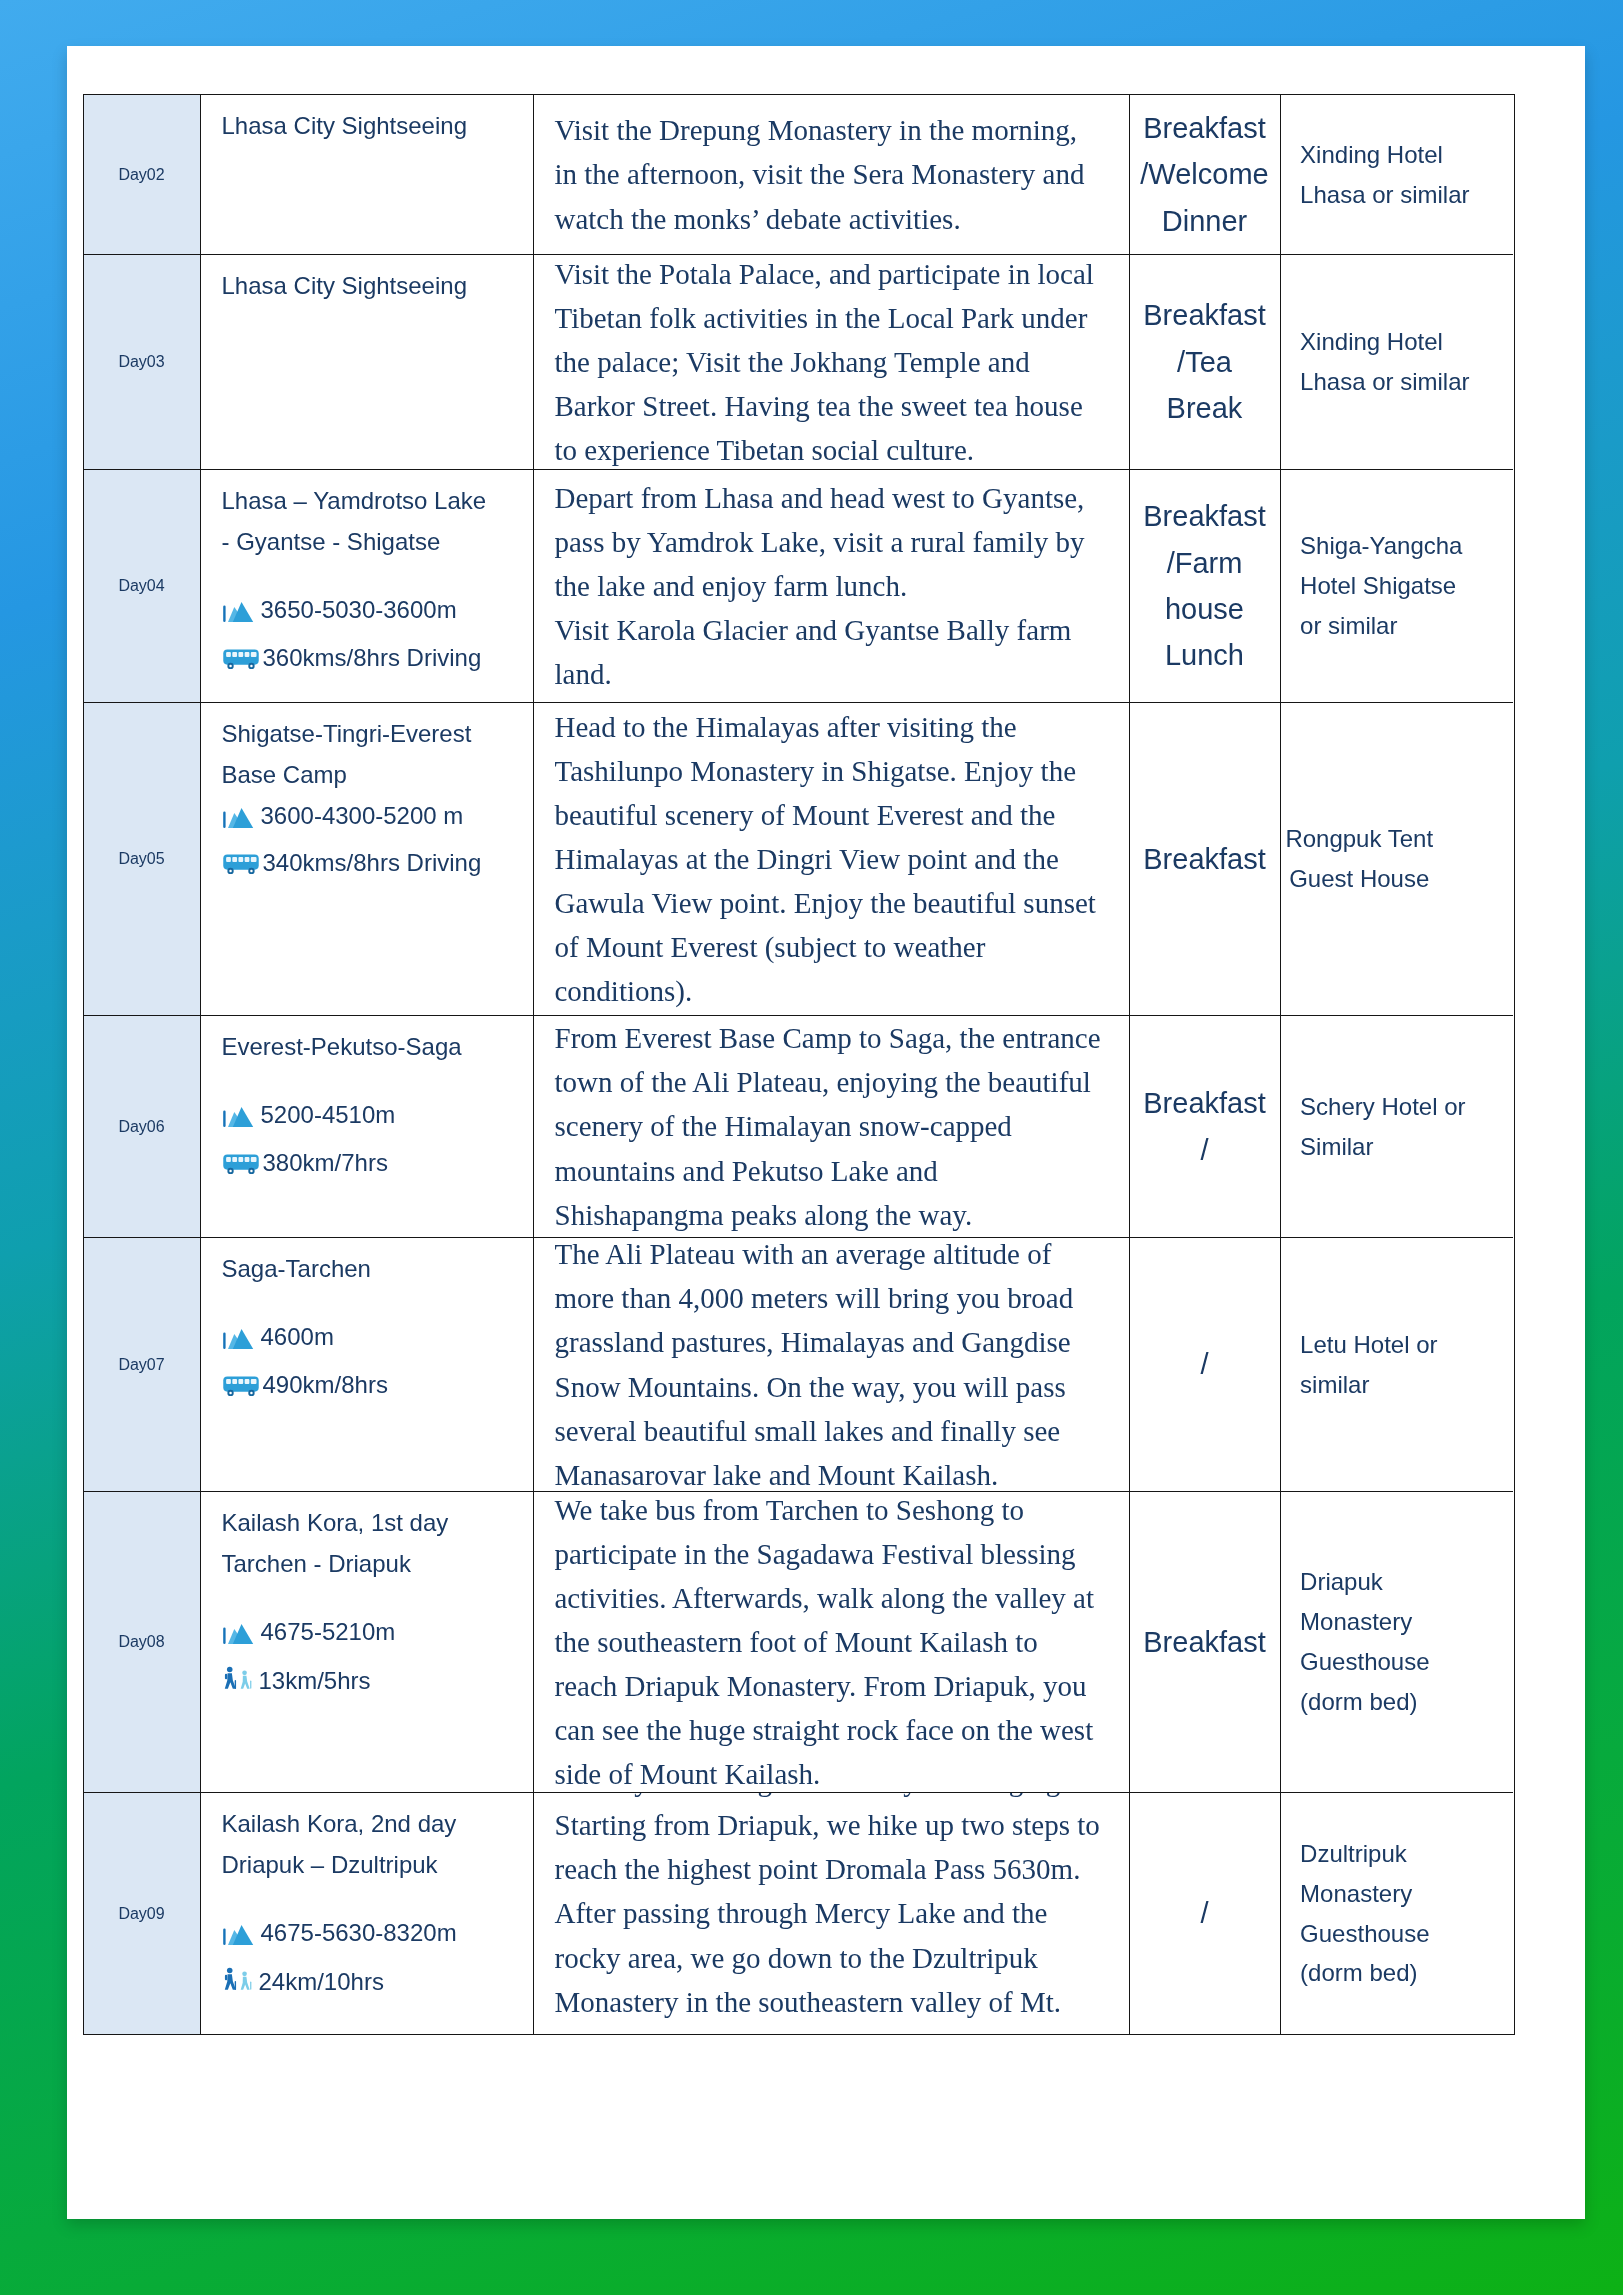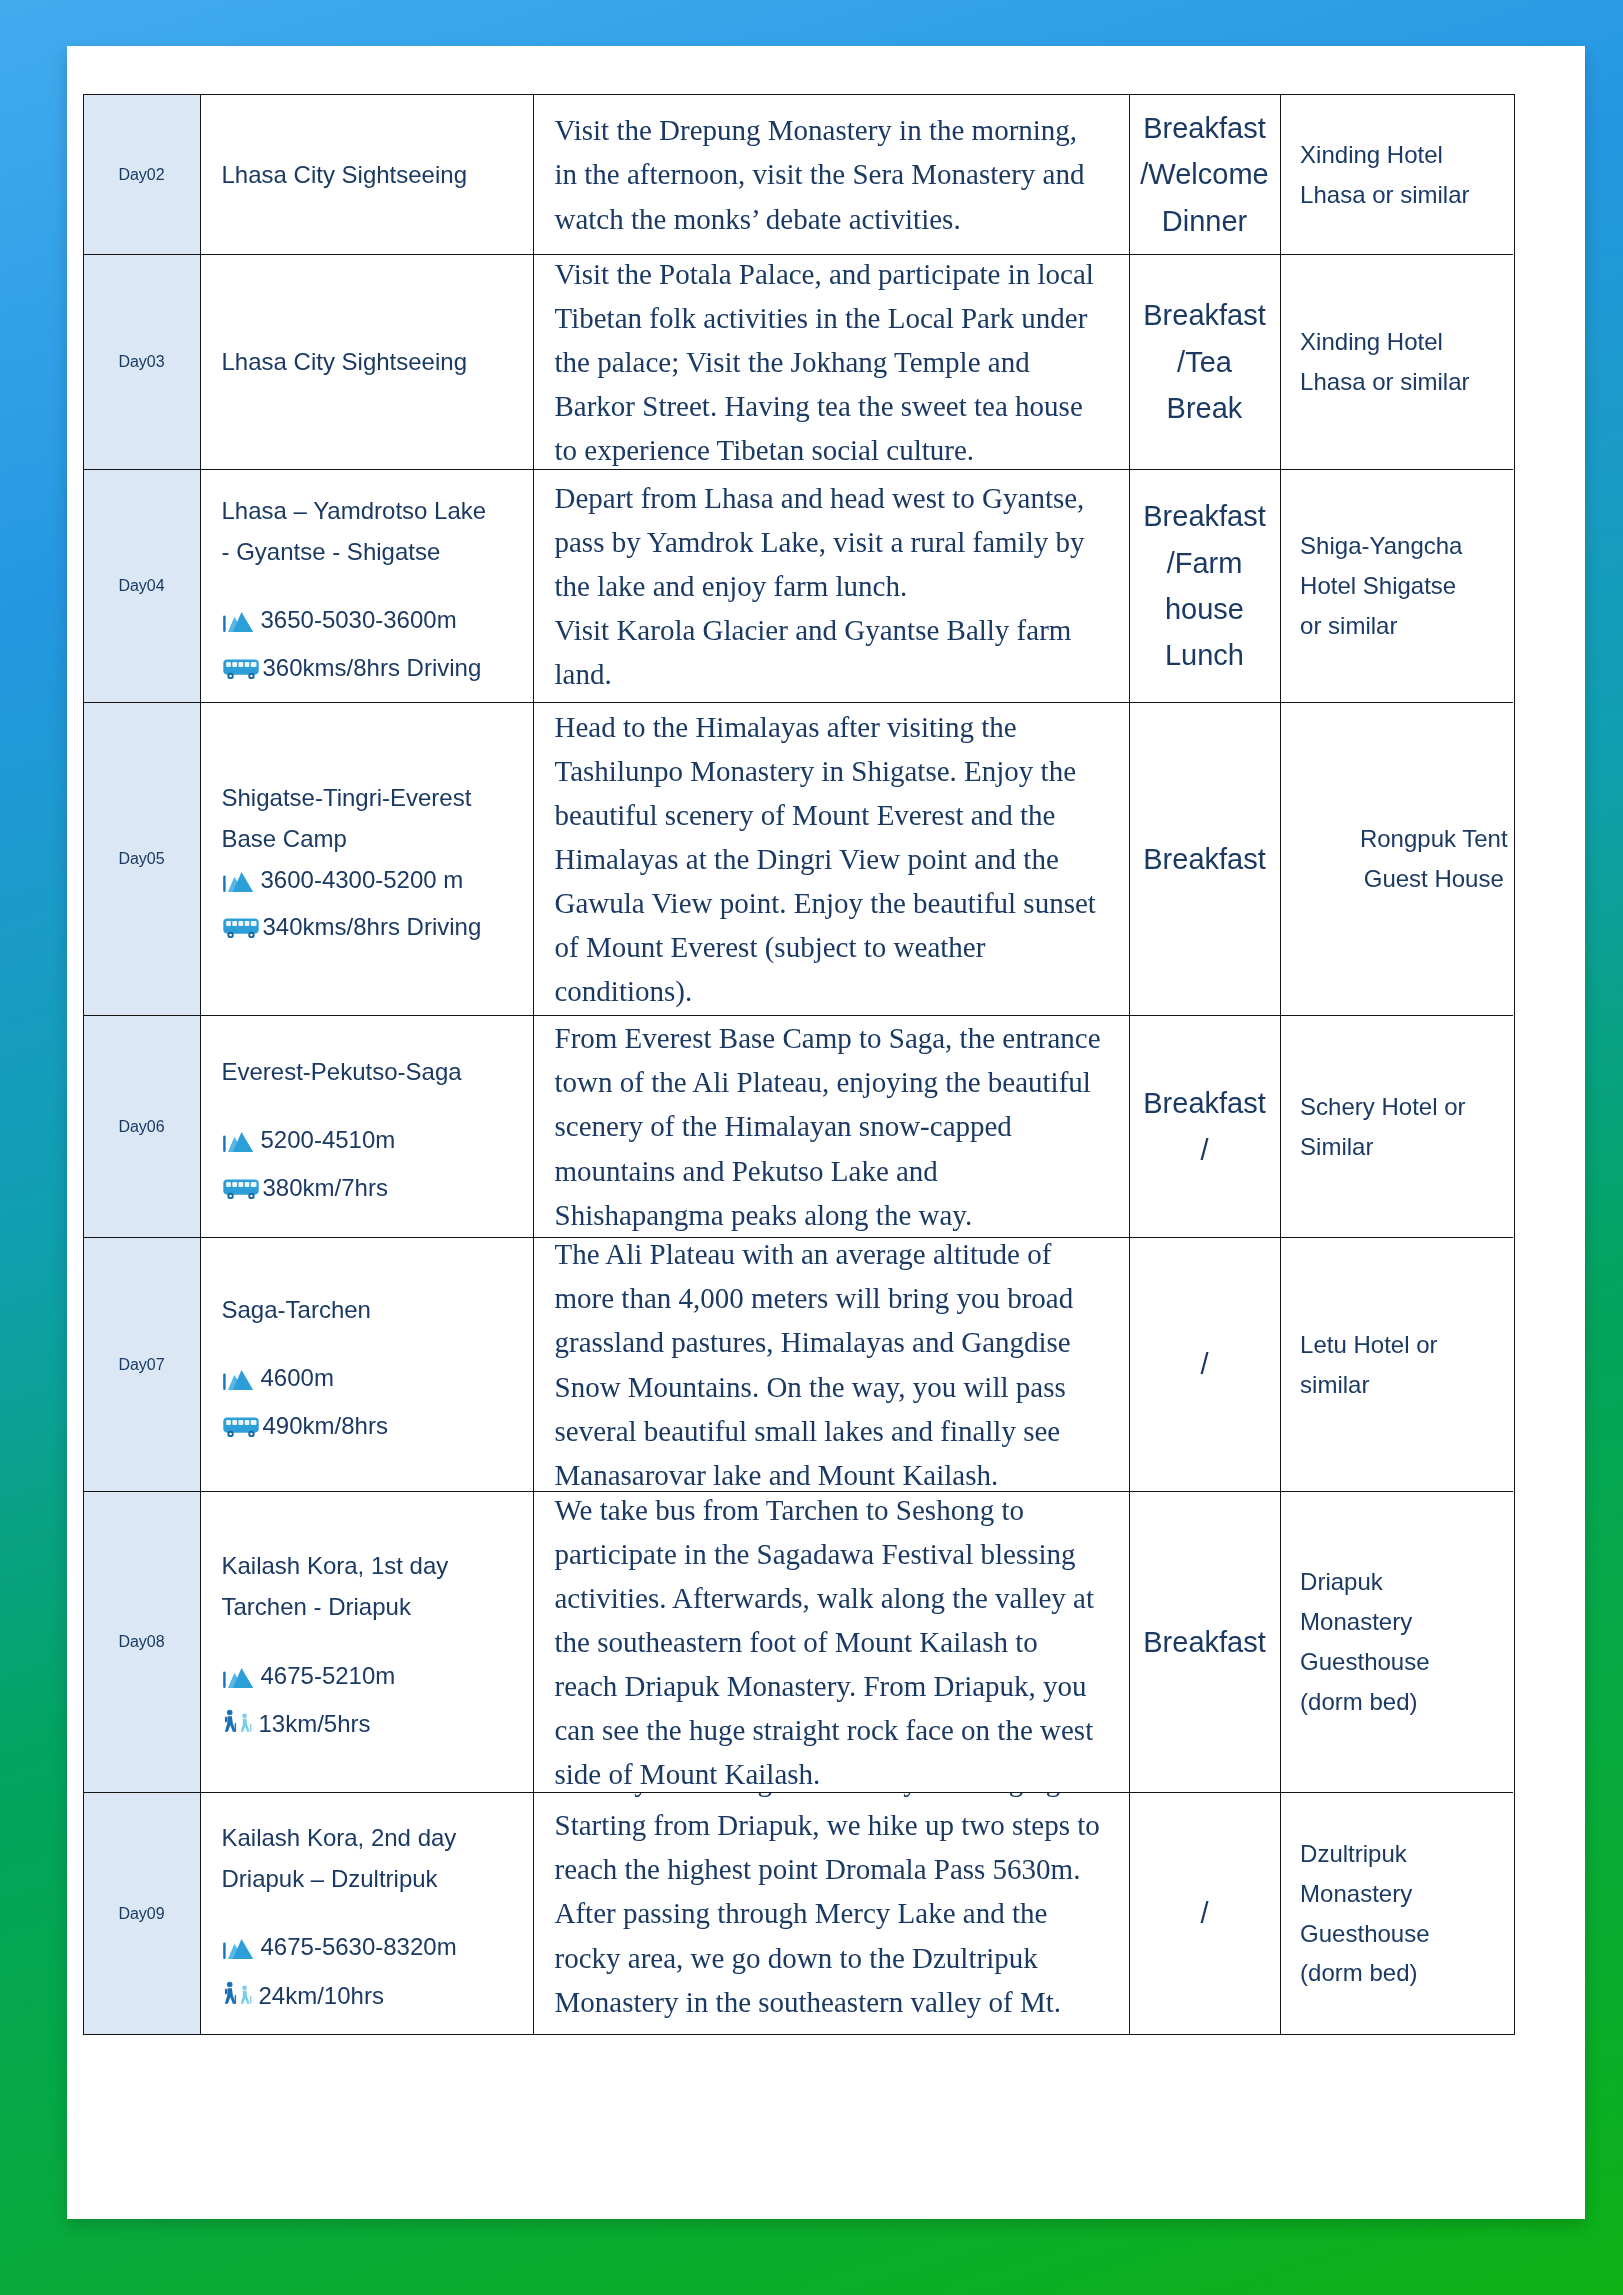--- a/index.html
+++ b/index.html
@@ -39,7 +39,7 @@
     font-size:16px;
   }
   .route{
-    display:flex;flex-direction:column;justify-content:center;
+    display:flex;flex-direction:column;
     padding:9.8px 11.5px 9.8px 21px;font-size:24px;
   }
   .route-title{white-space:pre-line;line-height:1.72;}

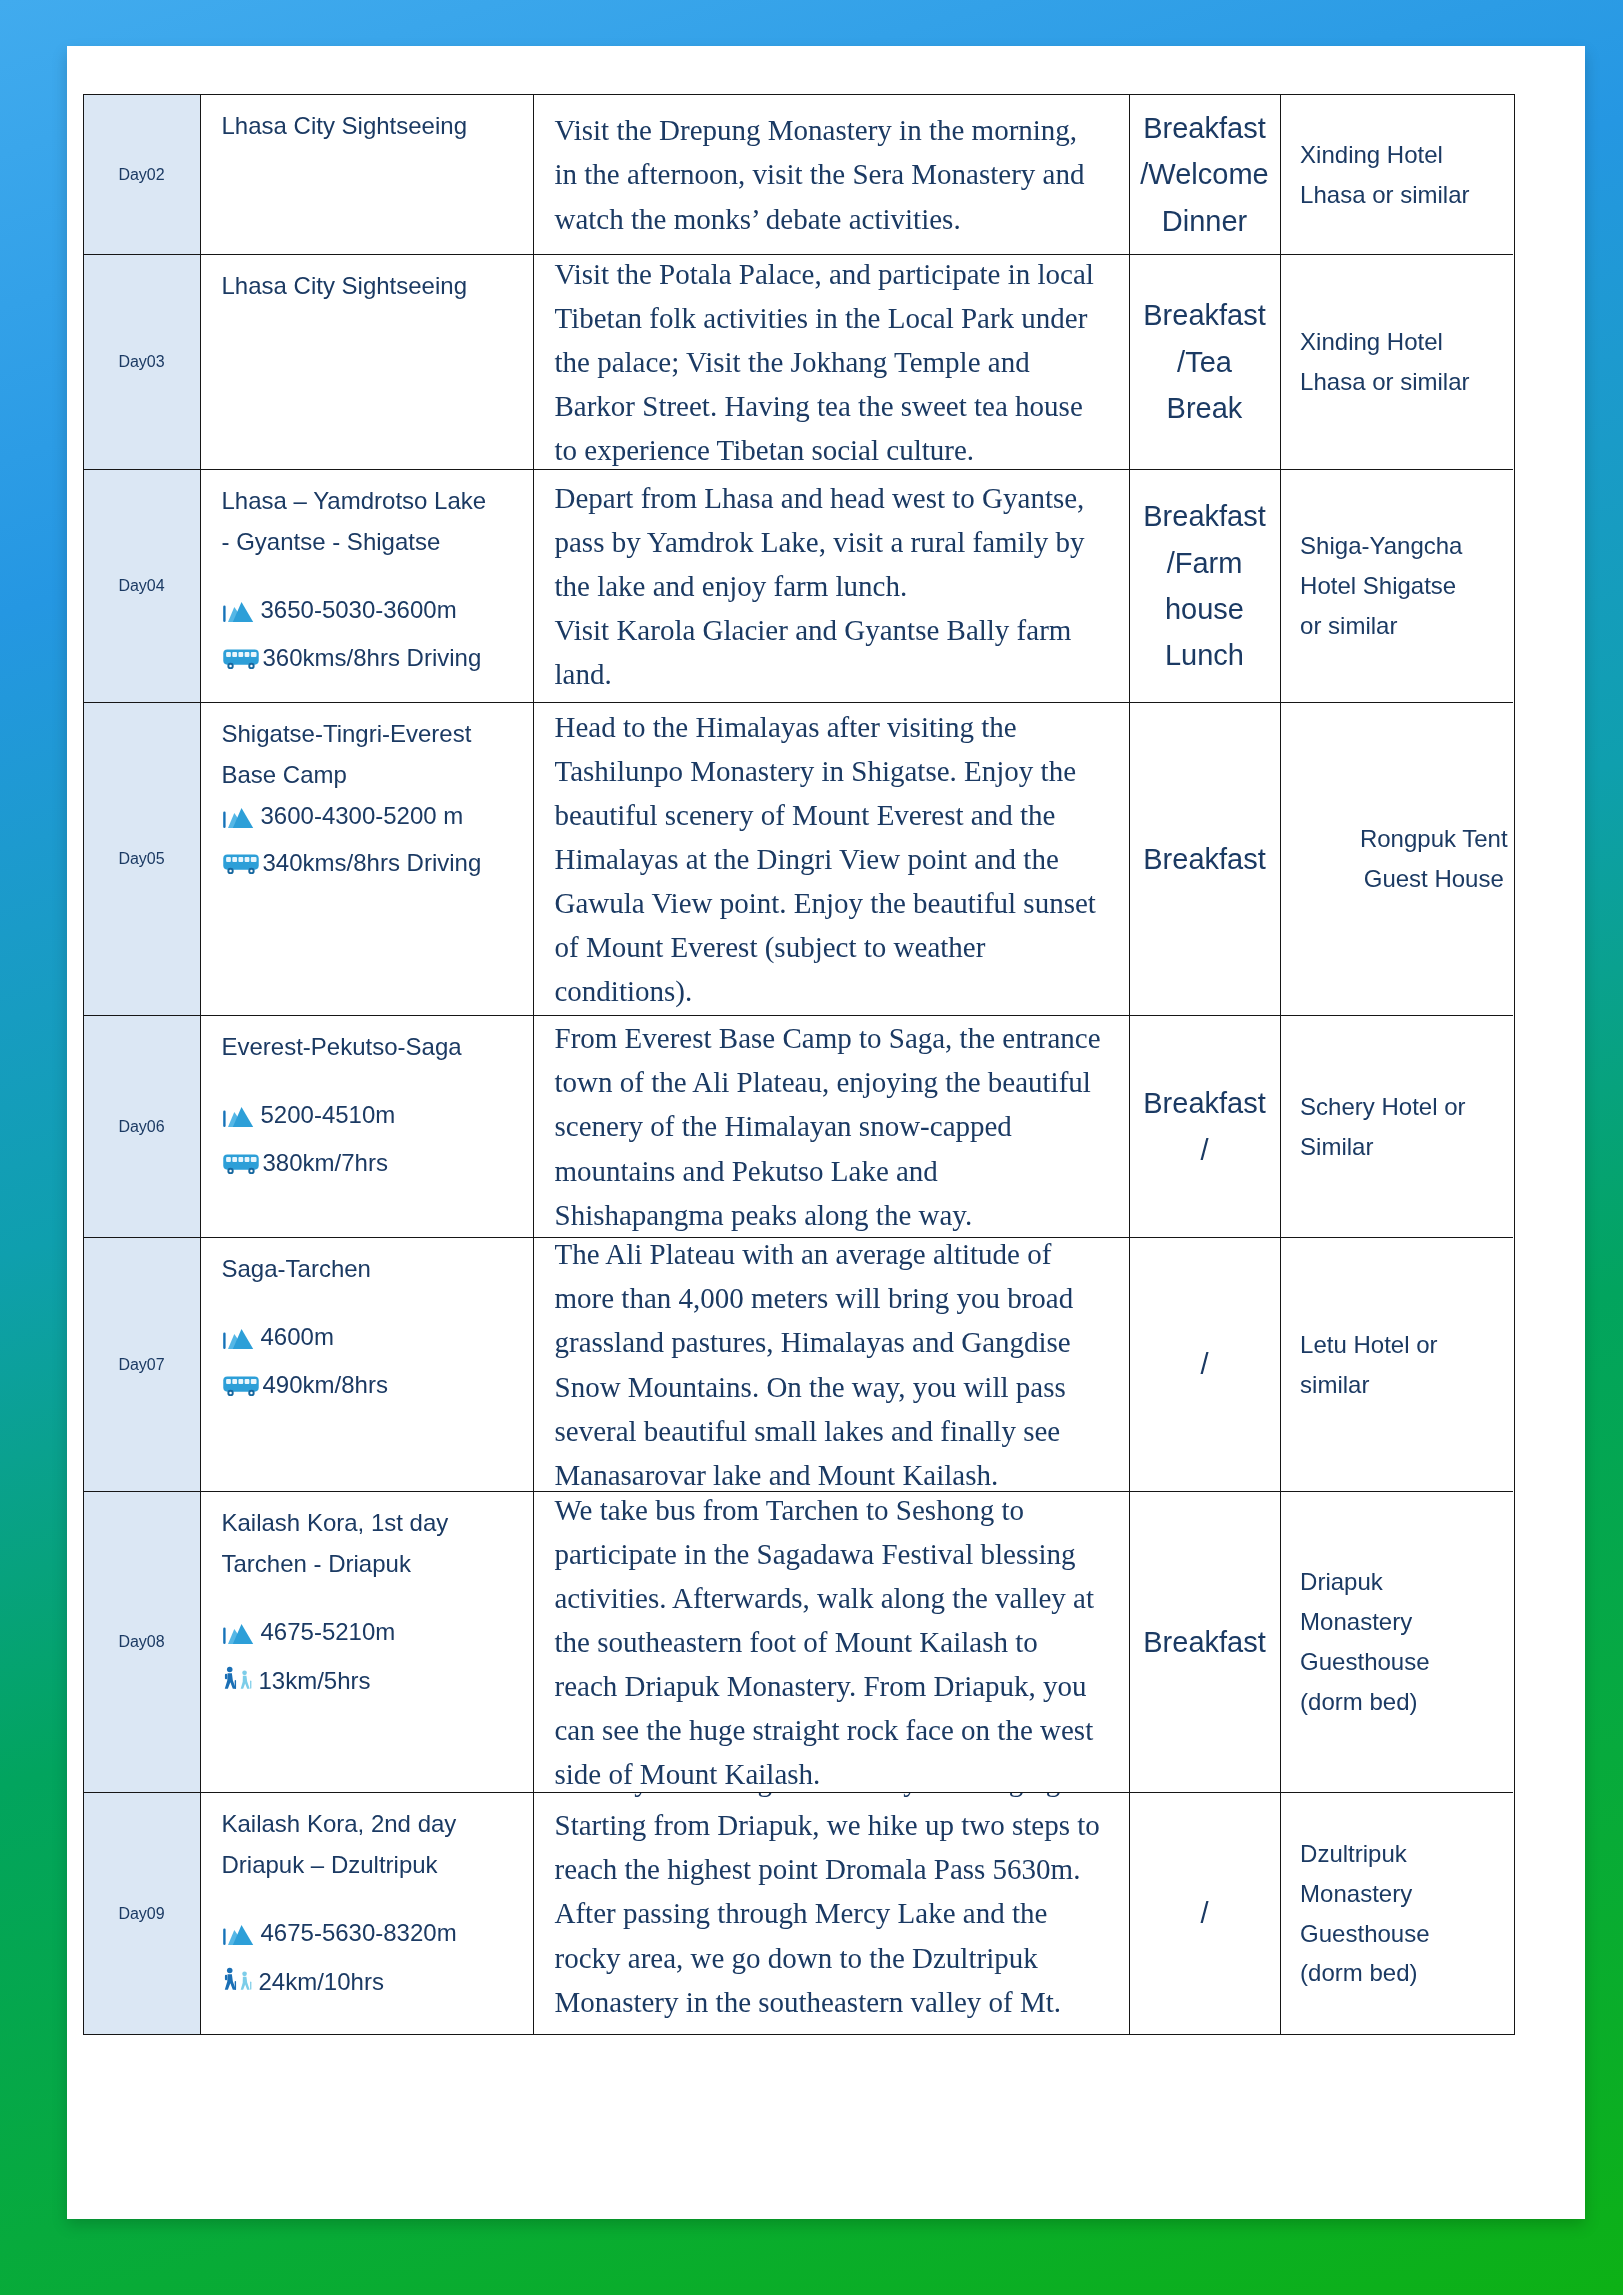--- a/index.html
+++ b/index.html
@@ -59,7 +59,7 @@
     display:flex;flex-direction:column;justify-content:center;
     font-size:24px;line-height:1.66;white-space:pre-line;padding:0 9.8px 0 19.6px;
   }
-  .trow:nth-child(4) .hotel{align-items:flex-end;text-align:center;padding:0 4.9px;}
+  .trow:nth-child(4) .hotel{align-items:flex-start;text-align:center;padding:0 4.9px;}
 </style>
 </head>
 <body>

